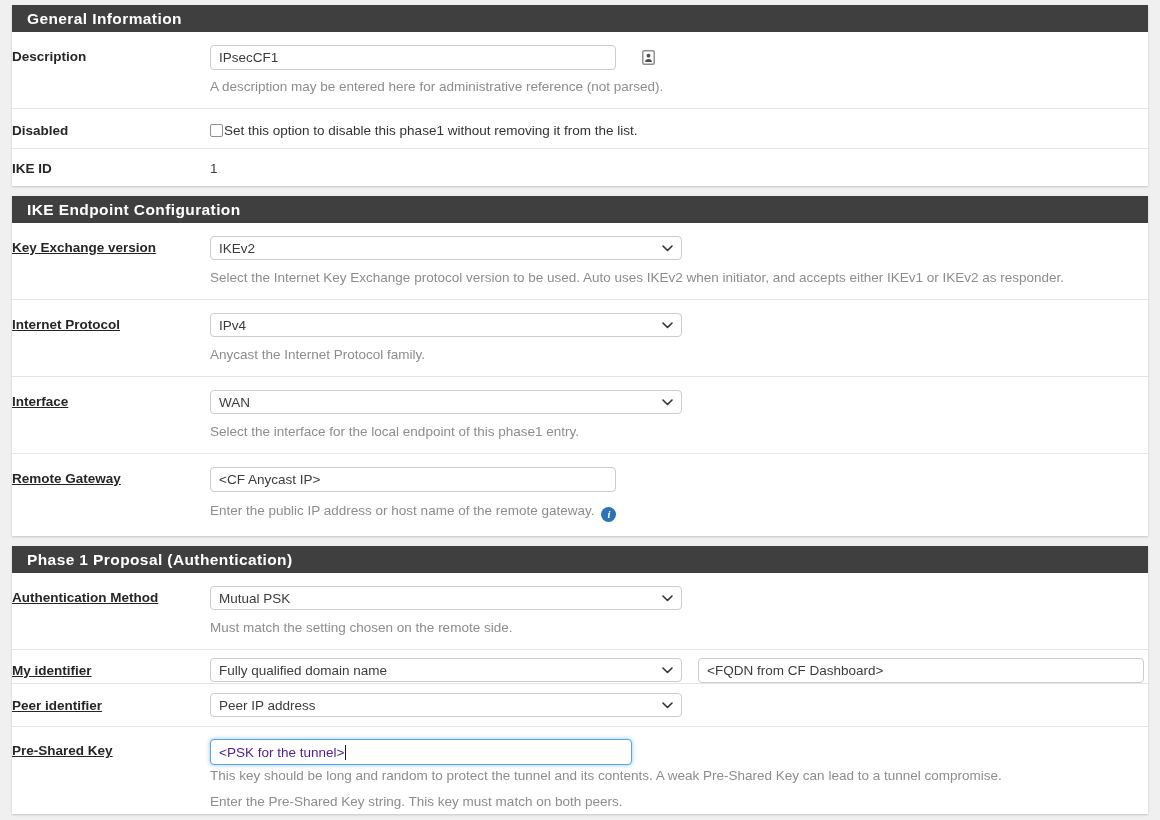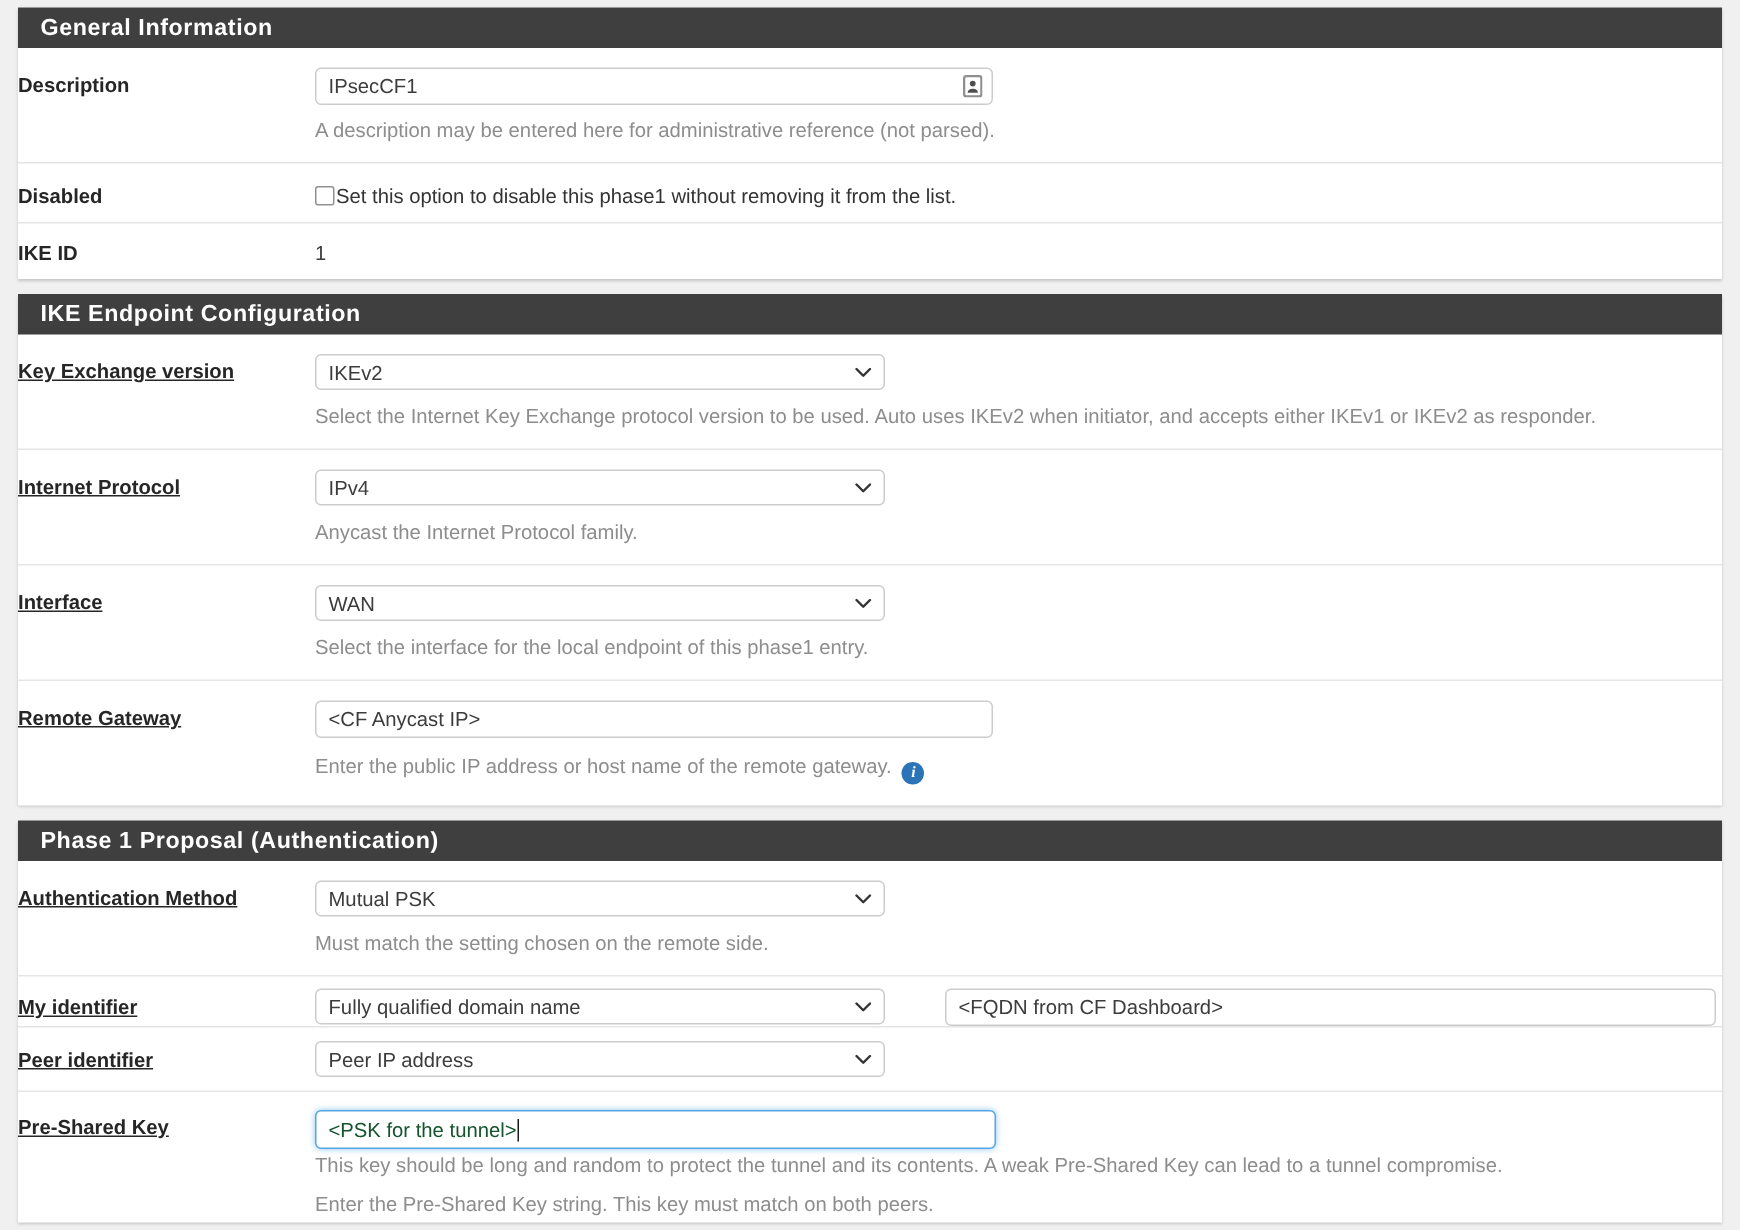--- a/index.html
+++ b/index.html
@@ -71,7 +71,7 @@
   }
 
   input.form-inp {
-    width:452px;
+    width:406px;
     height:25px;
     border:1px solid #ccc;
     border-radius:4px;

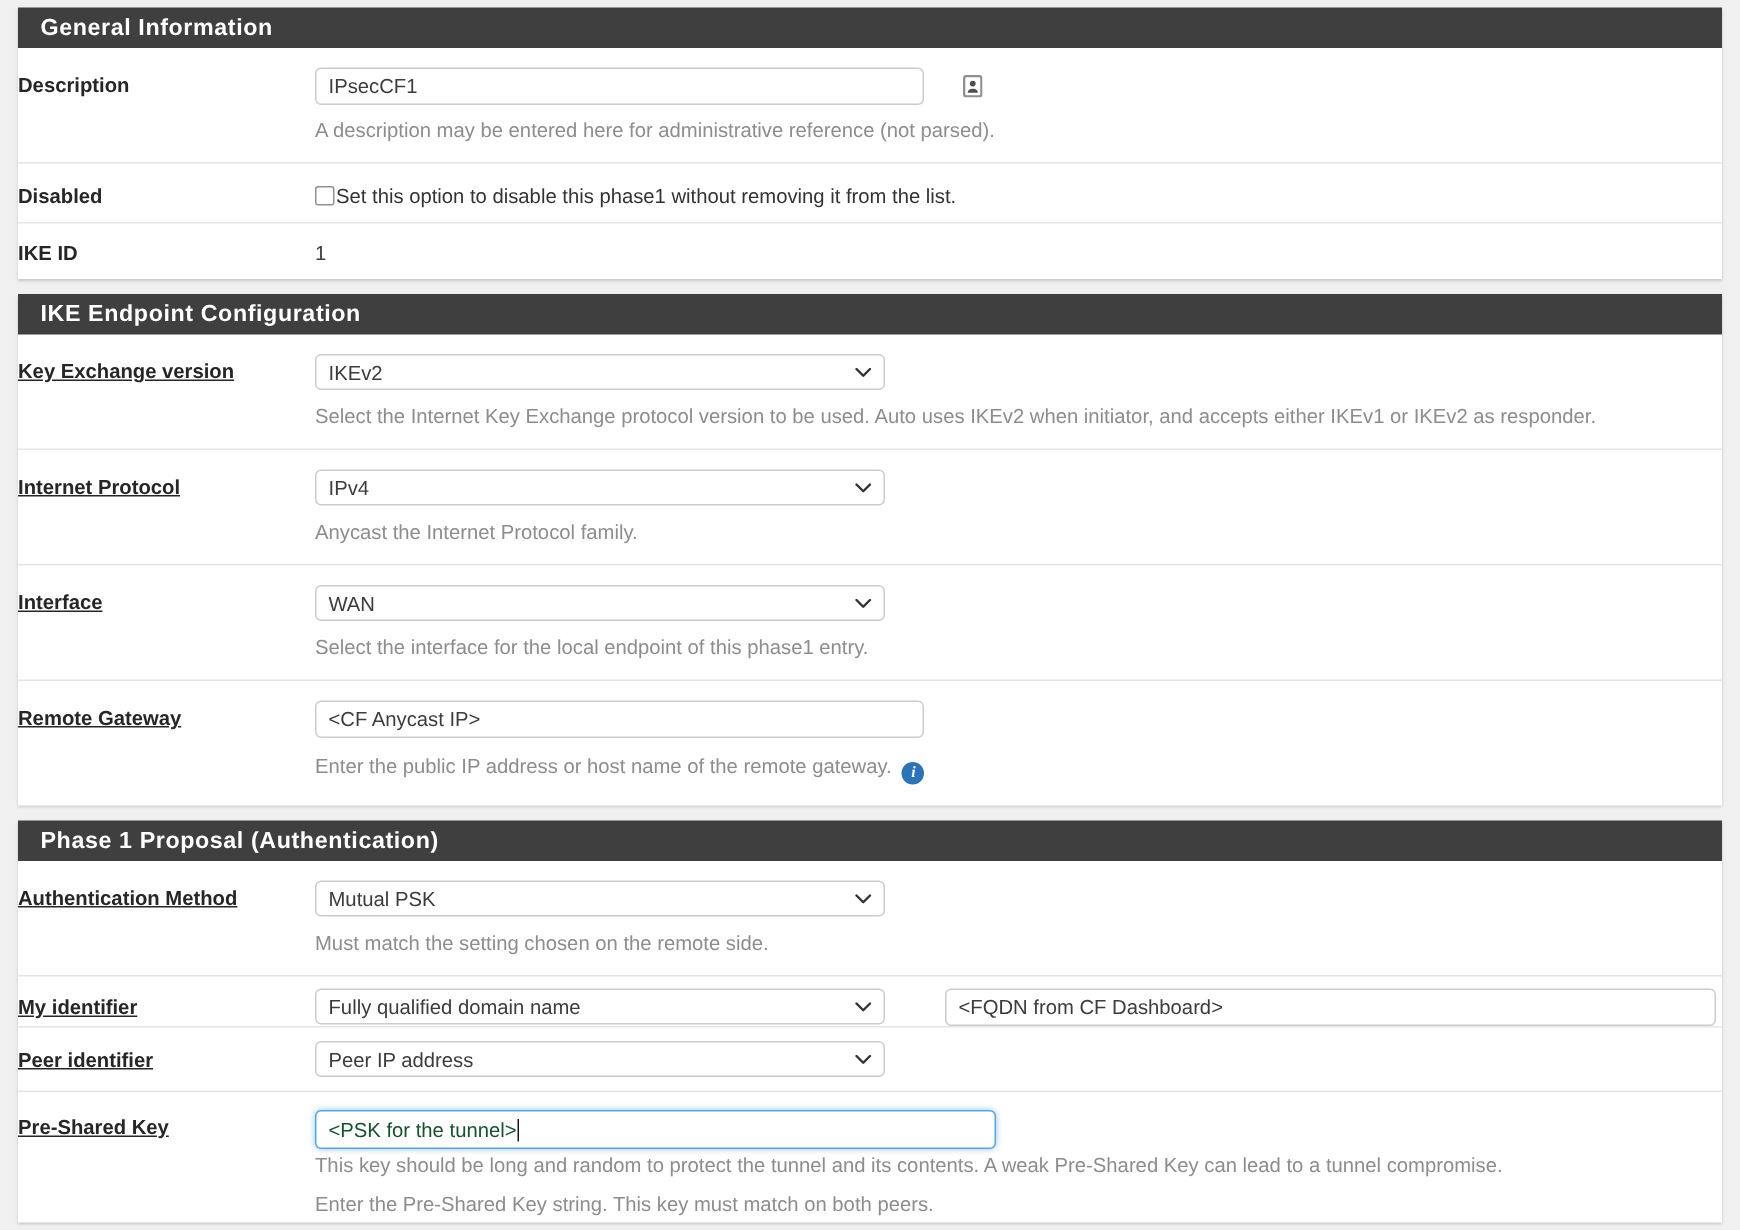--- a/index.html
+++ b/index.html
@@ -54,7 +54,7 @@
 
   .sel-wrap { position:relative; display:inline-block; vertical-align:top; }
   select.form-sel {
-    width:380px;
+    width:472px;
     height:24px;
     appearance:none; -webkit-appearance:none; -moz-appearance:none;
     background:#fff;

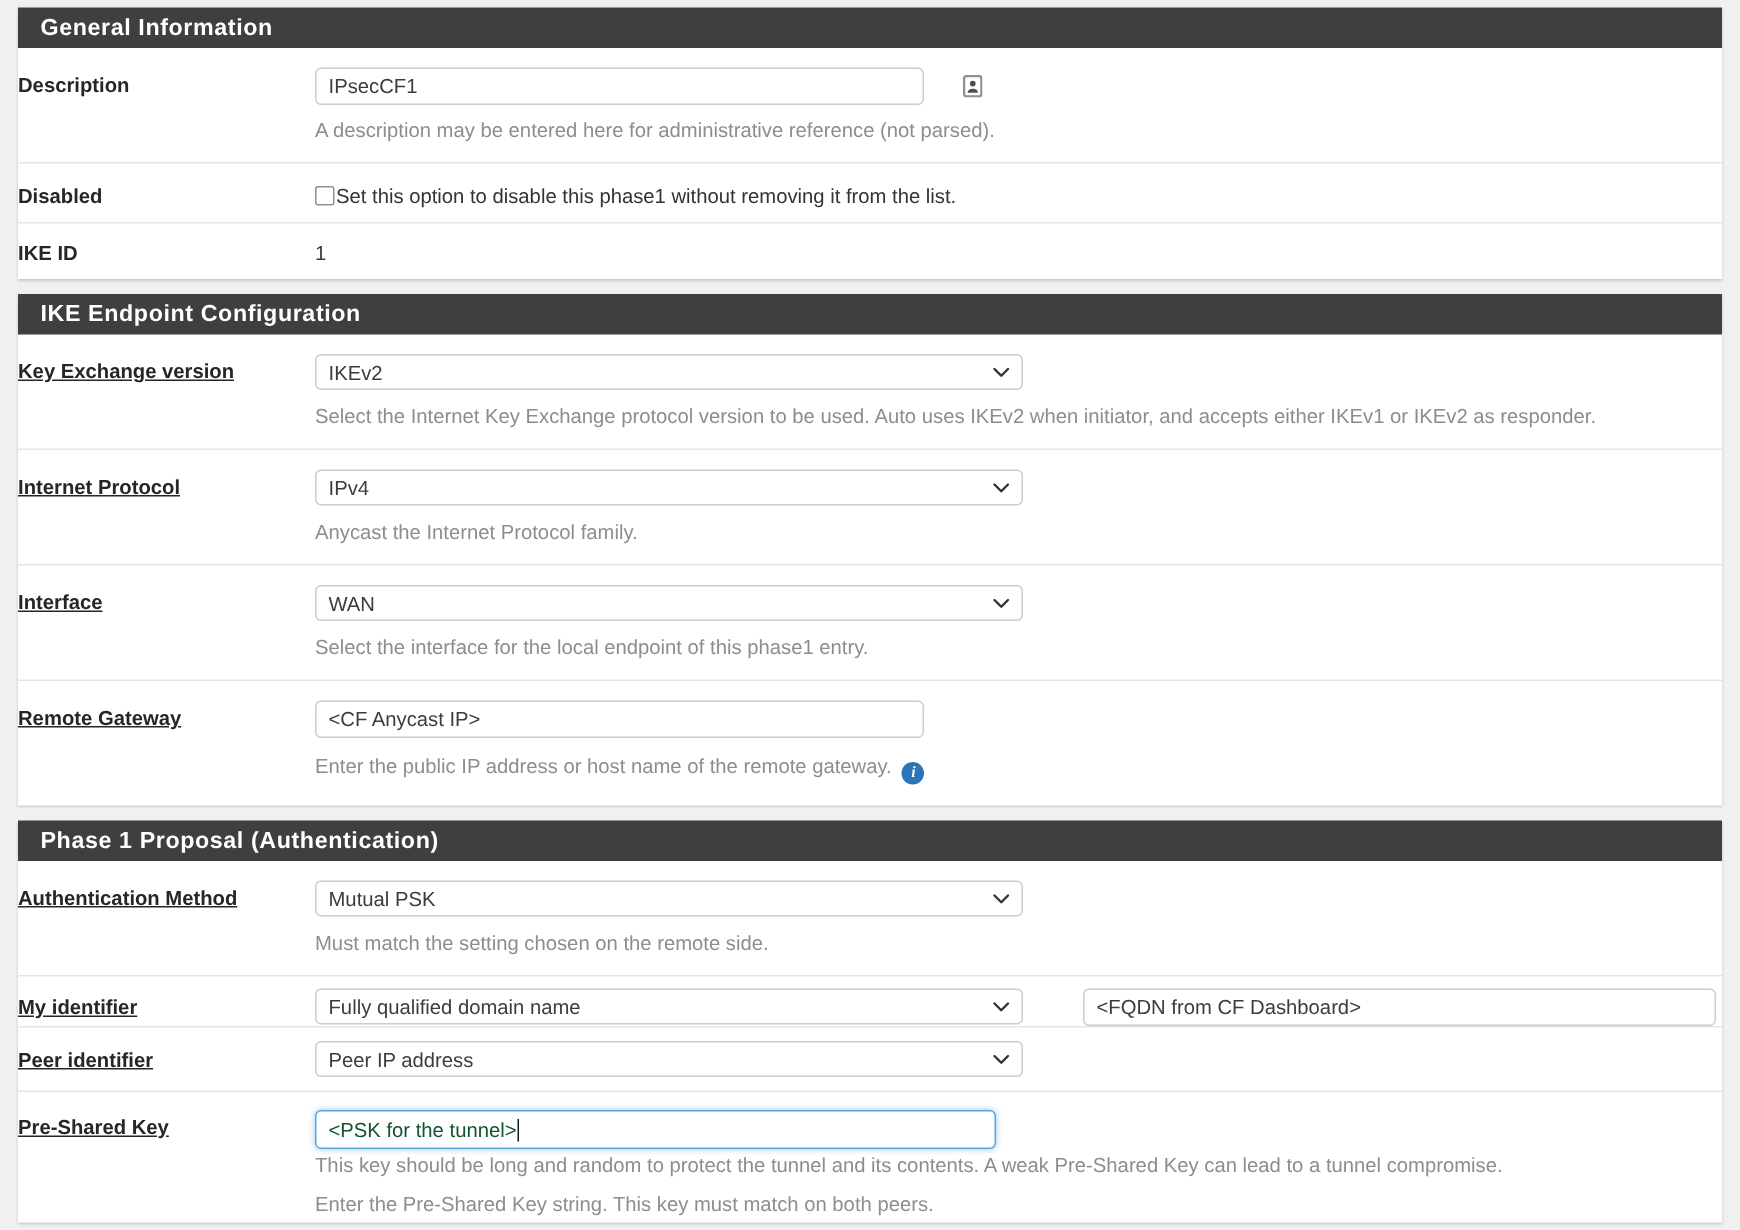--- a/index.html
+++ b/index.html
@@ -138,7 +138,7 @@
 
   .dual { display:flex; gap:16px; }
   .dual .grow-inp { flex:1; }
-  input.form-inp.grow-inp { width:auto; min-width:0;margin-left:24px; }
+  input.form-inp.grow-inp { width:auto; min-width:0; }
 </style>
 </head>
 <body>

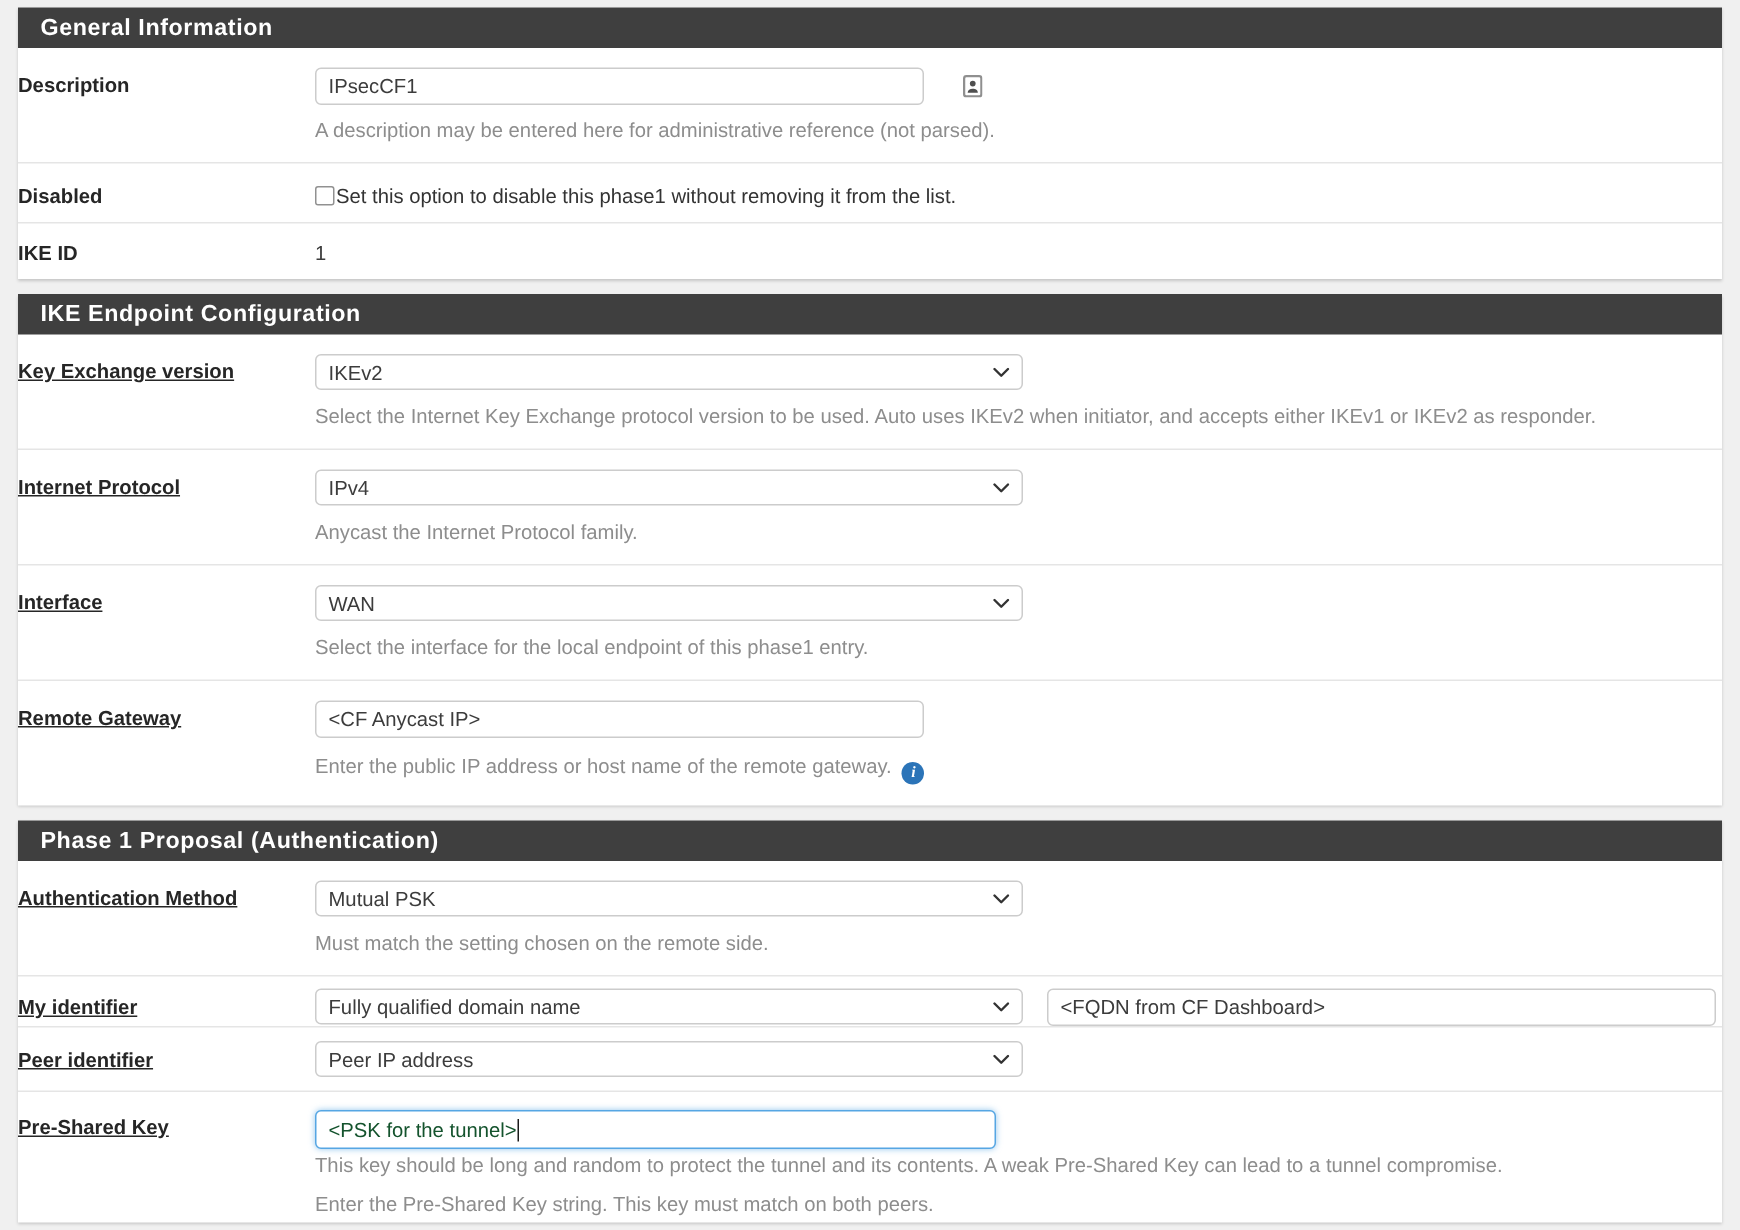--- a/index.html
+++ b/index.html
@@ -87,7 +87,7 @@
   }
 
   .inp-focus {
-    width:454px;
+    width:422px;
     height:26px;
     border:1px solid #56a6e3;
     border-radius:4px;
@@ -96,7 +96,7 @@
     align-items:center;
     padding:0 8px;
     background:#fff;
-    color:#14532d;
+    color:#4c1d95;
     cursor:text;
   }
   .caret { width:1px; height:15px; background:#1a1a1a; margin-left:1px; flex:none; }

